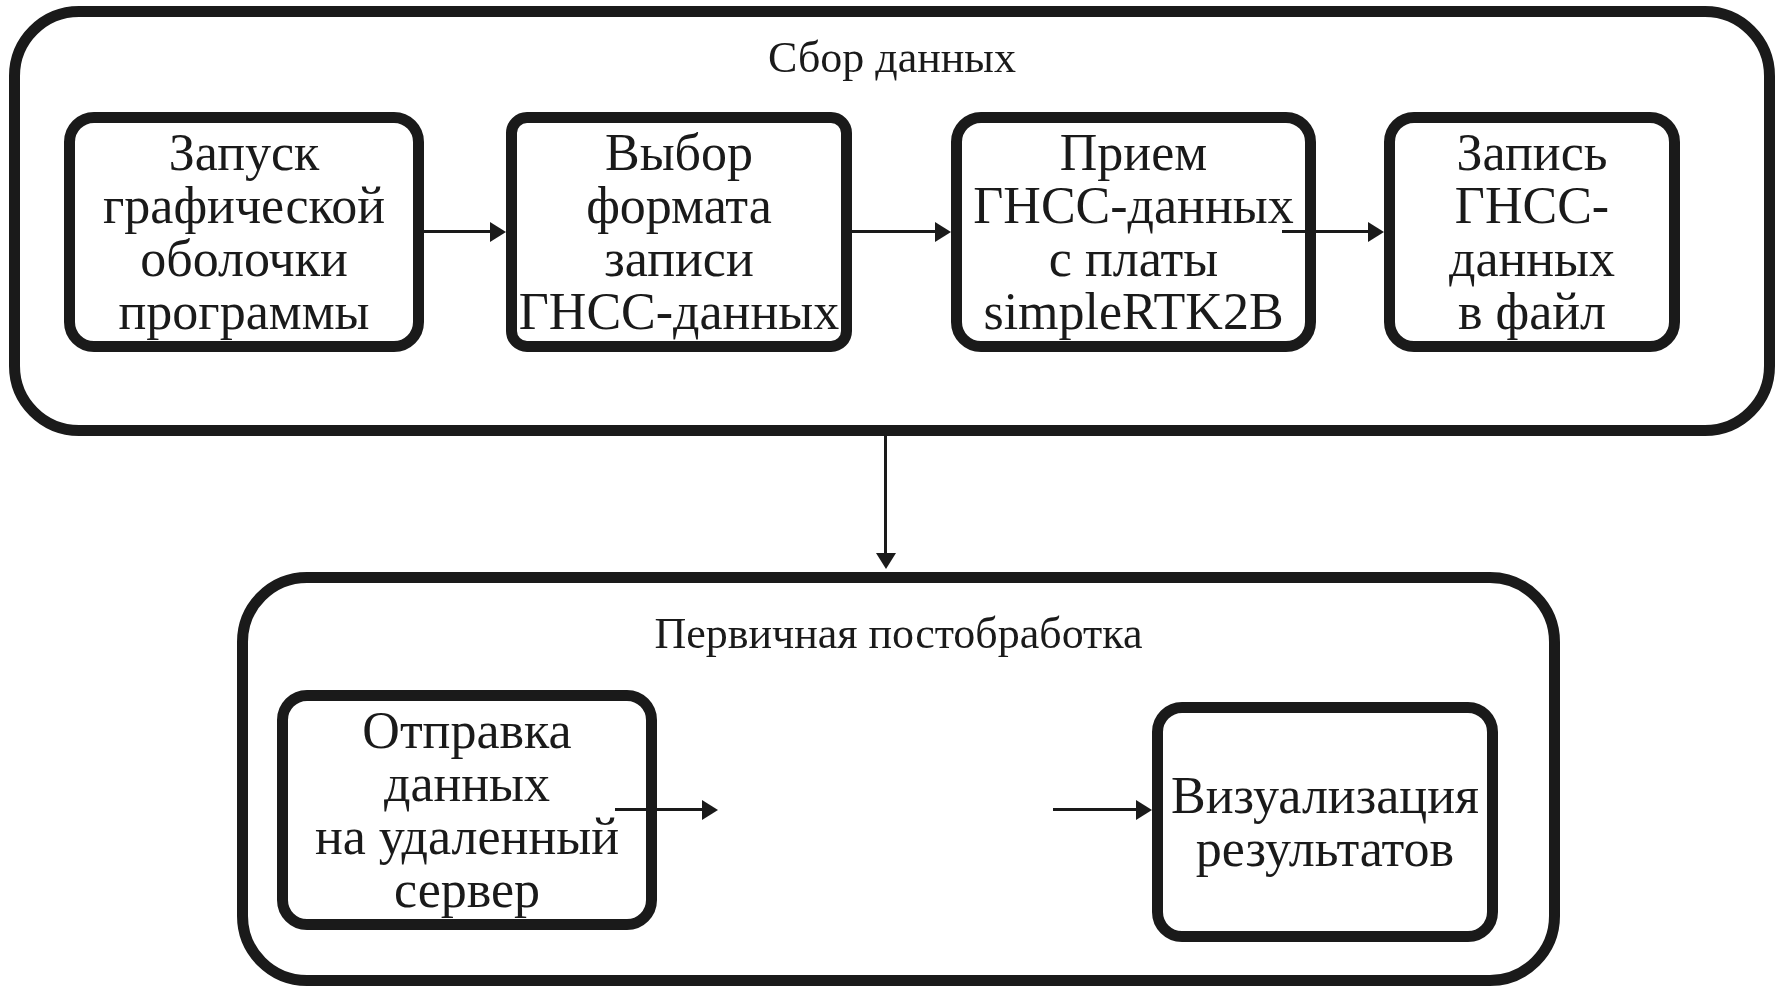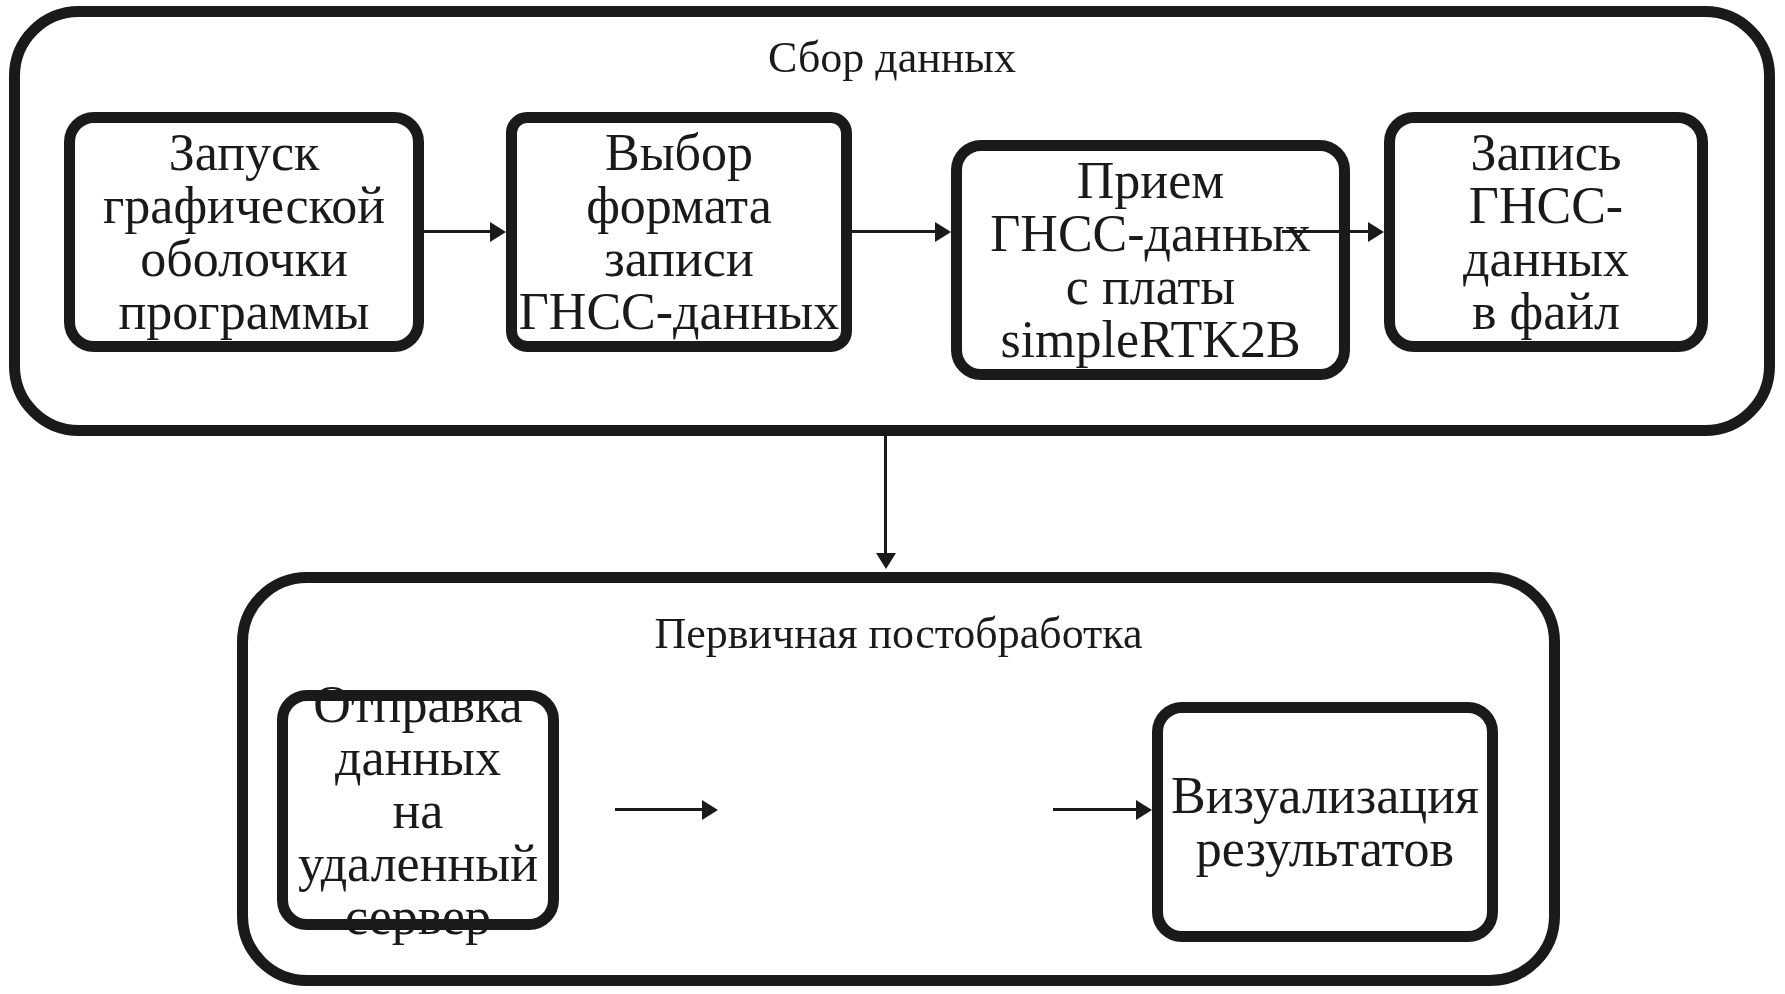--- a/index.html
+++ b/index.html
@@ -70,7 +70,7 @@
   
   .n1 { left: 44px;   top: 95px; width: 360px; }
   .n2 { left: 486px;  top: 95px; width: 346px; border-radius: 21px; }
-  .n3 { left: 931px;  top: 95px; width: 399px; margin-top: 28px; }
+  .n3 { left: 931px;  top: 95px; width: 365px; }
   .n4 { left: 1364px; top: 95px; width: 324px; }
   
   .n5 { left: 29px;  top: 107px; width: 282px; }

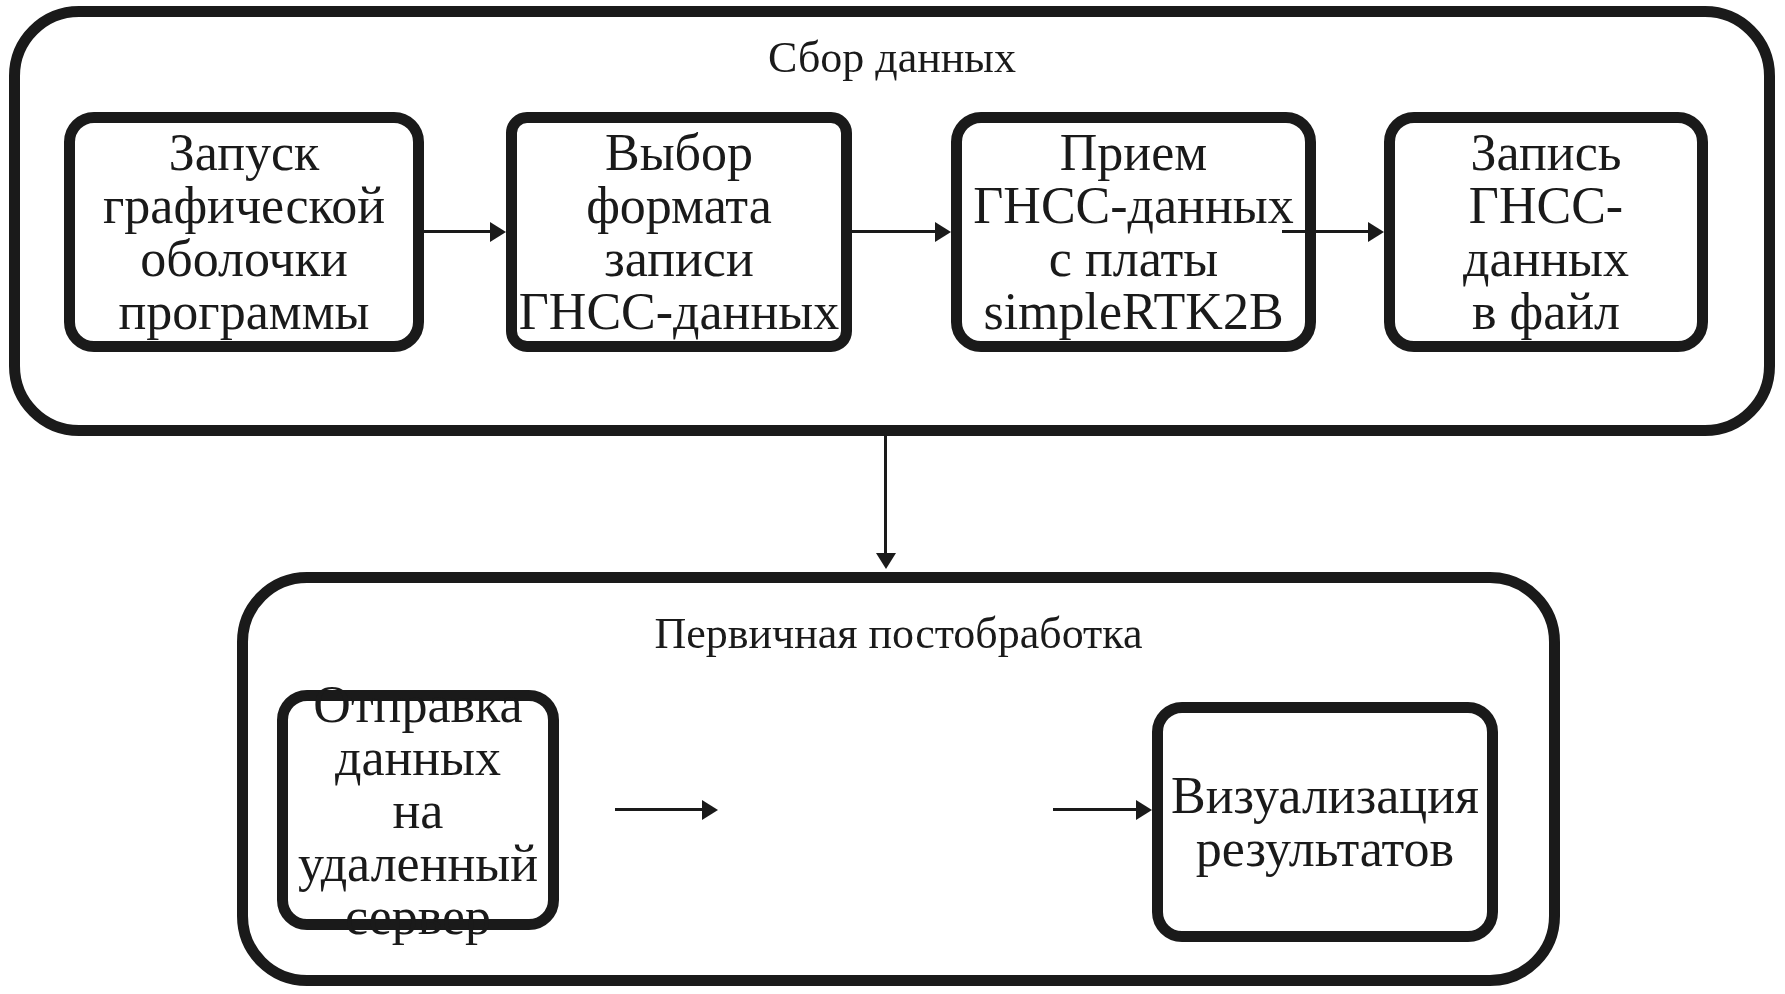--- a/index.html
+++ b/index.html
@@ -71,7 +71,7 @@
   .n1 { left: 44px;   top: 95px; width: 360px; }
   .n2 { left: 486px;  top: 95px; width: 346px; border-radius: 21px; }
   .n3 { left: 931px;  top: 95px; width: 365px; }
-  .n4 { left: 1364px; top: 95px; width: 324px; }
+  .n4 { left: 1364px; top: 95px; width: 296px; }
   
   .n5 { left: 29px;  top: 107px; width: 282px; }
   .n6 { left: 470px; top: 107px; width: 335px; }

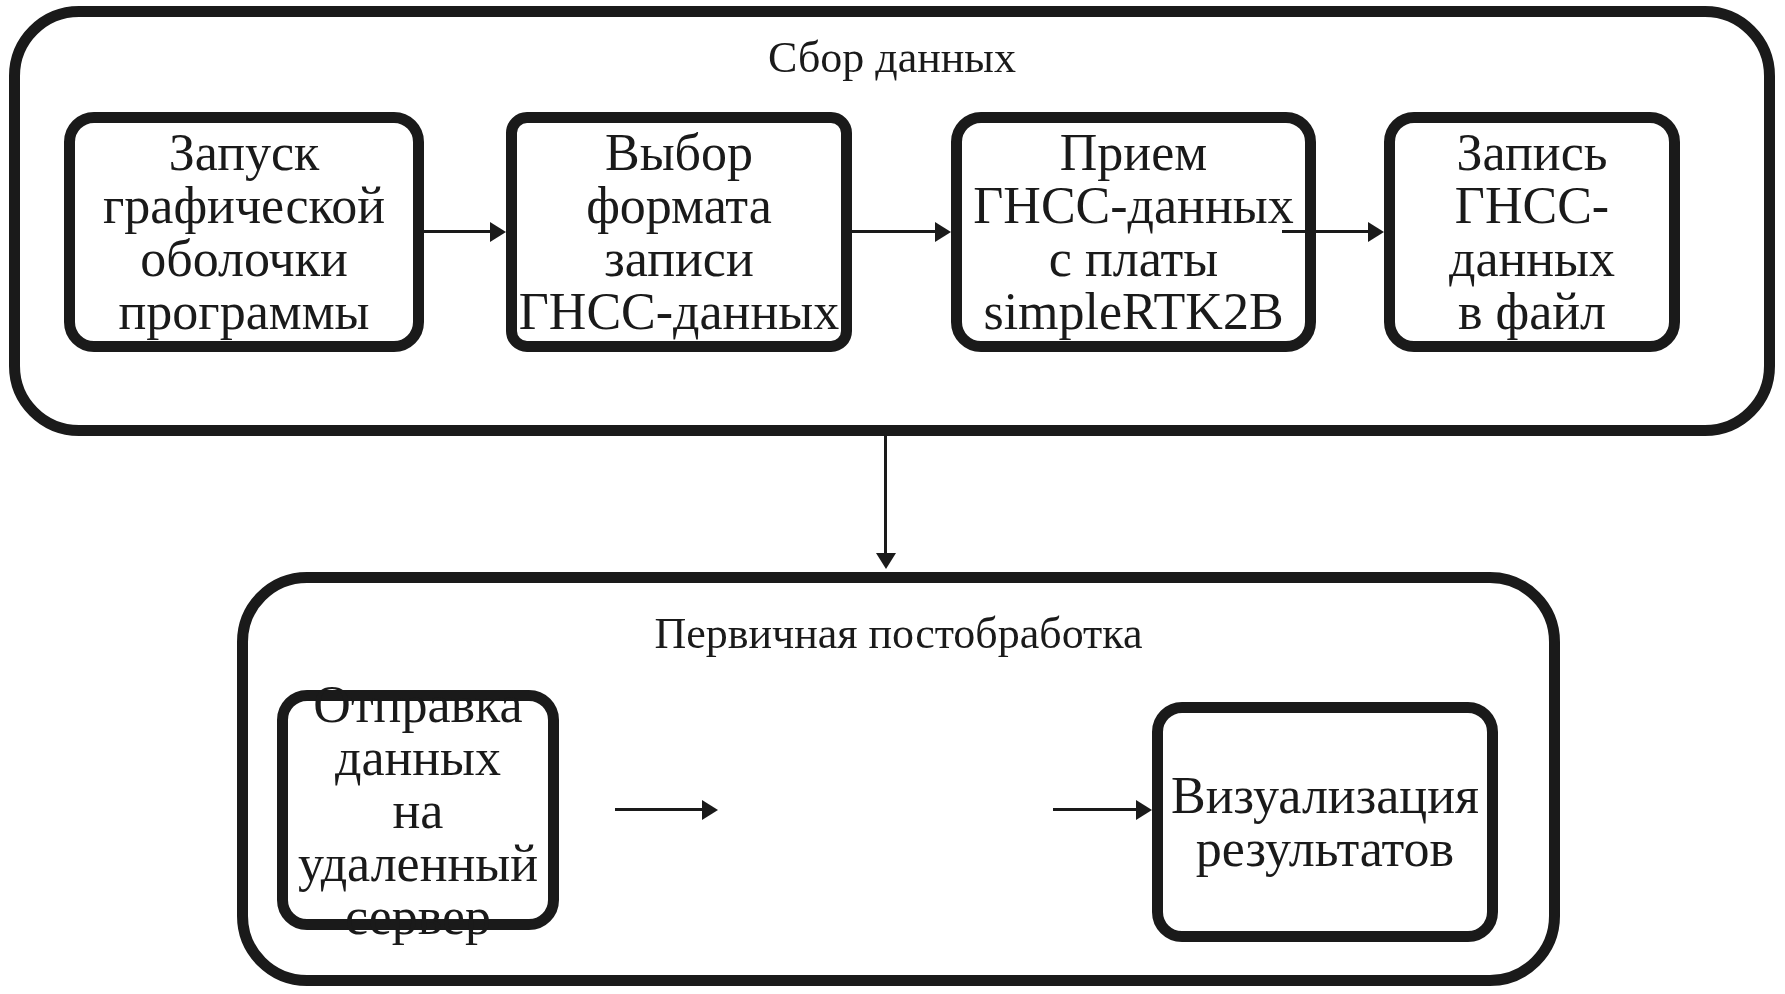--- a/index.html
+++ b/index.html
@@ -73,7 +73,7 @@
   .n3 { left: 931px;  top: 95px; width: 365px; }
   .n4 { left: 1364px; top: 95px; width: 296px; }
   
-  .n5 { left: 29px;  top: 107px; width: 282px; }
+  .n5 { left: 29px;  top: 107px; width: 380px; }
   .n6 { left: 470px; top: 107px; width: 335px; }
   .n7 { left: 904px; top: 107px; width: 346px; margin-top: 12px; }
   

